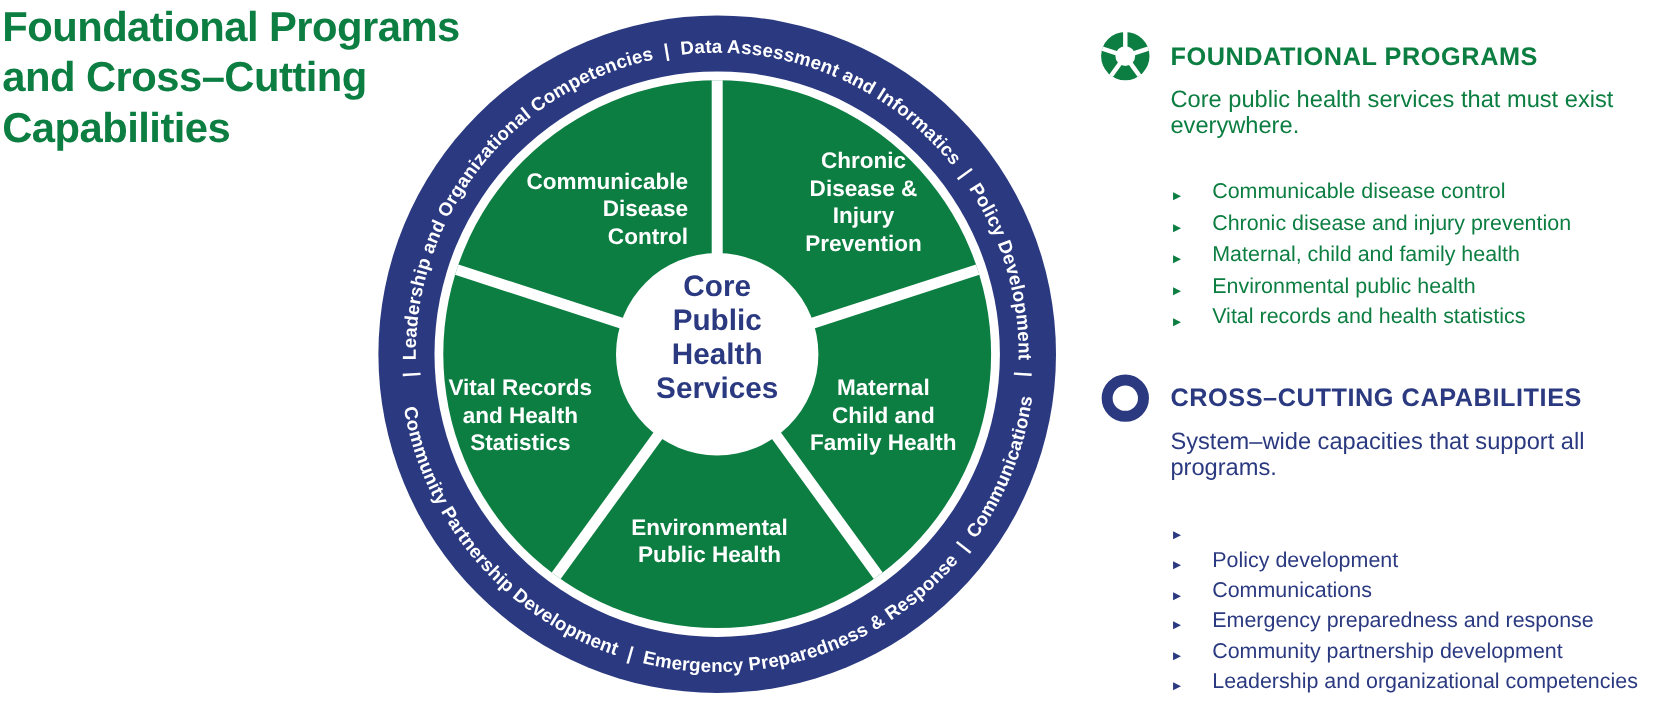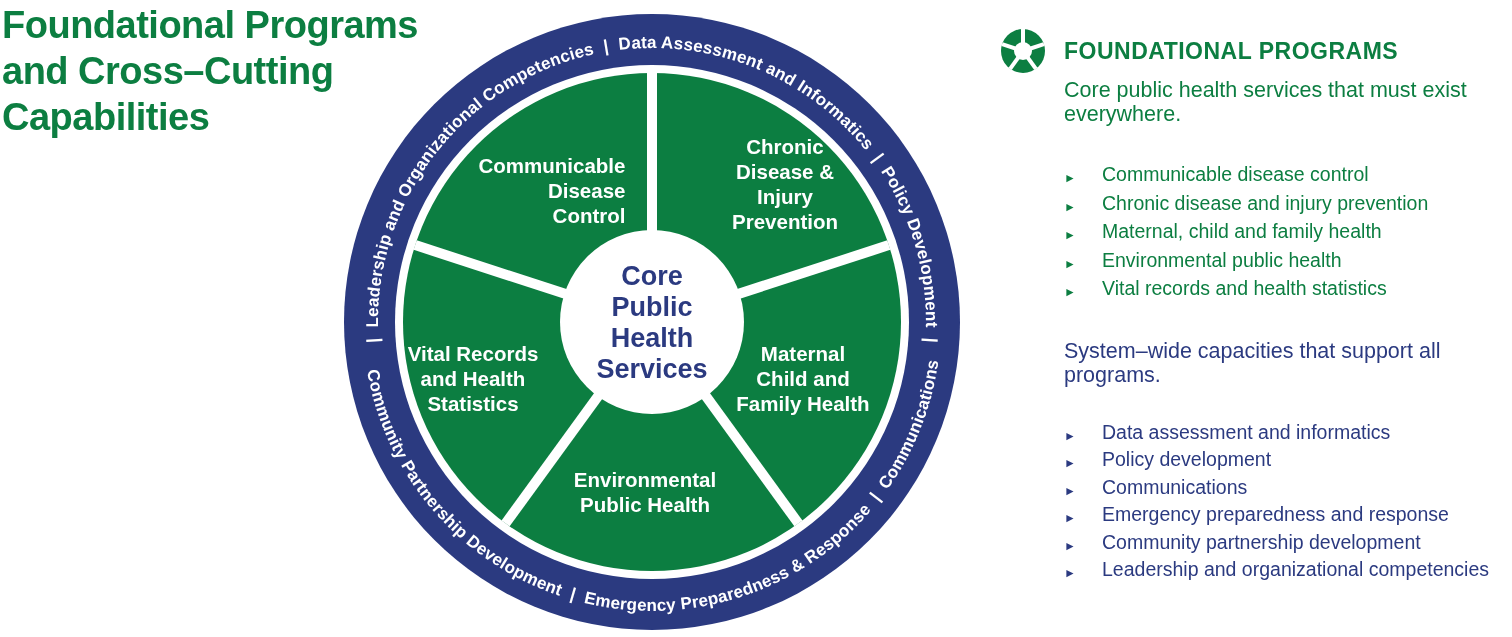--- a/index.html
+++ b/index.html
@@ -77,7 +77,7 @@
   <div class="wedge-label ml" style="left:131px; top:366px;">Vital Records
 and Health
 Statistics</div>
-  <div class="center-label ml" style="left:310px; top:311px;">Core
+  <div class="center-label ml" style="left:310px; top:295px;">Core
 Public
 Health
 Services</div>

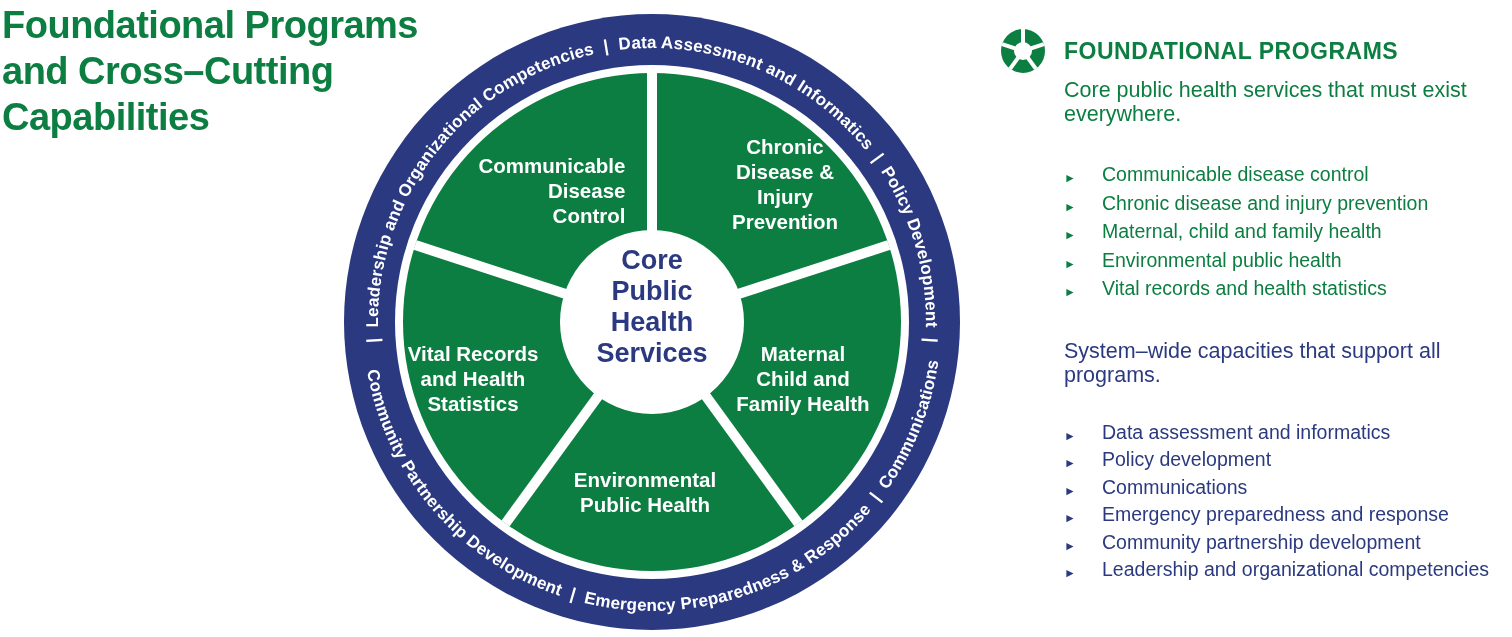--- a/index.html
+++ b/index.html
@@ -128,6 +128,14 @@
   </section>
 
   <section class="sec-crosscutting">
+    <div class="sec-header">
+      <span class="icon">
+        <svg width="46" height="46" viewBox="0 0 46 46">
+          <circle cx="23" cy="23" r="16.5" fill="none" stroke="#2b3a80" stroke-width="10"></circle>
+        </svg>
+      </span>
+      <h2 class="sec-heading">CROSS–CUTTING CAPABILITIES</h2>
+    </div>
     <p class="sec-desc">System–wide capacities that support all programs.</p>
     <ul class="sec-list tight">
       <li>

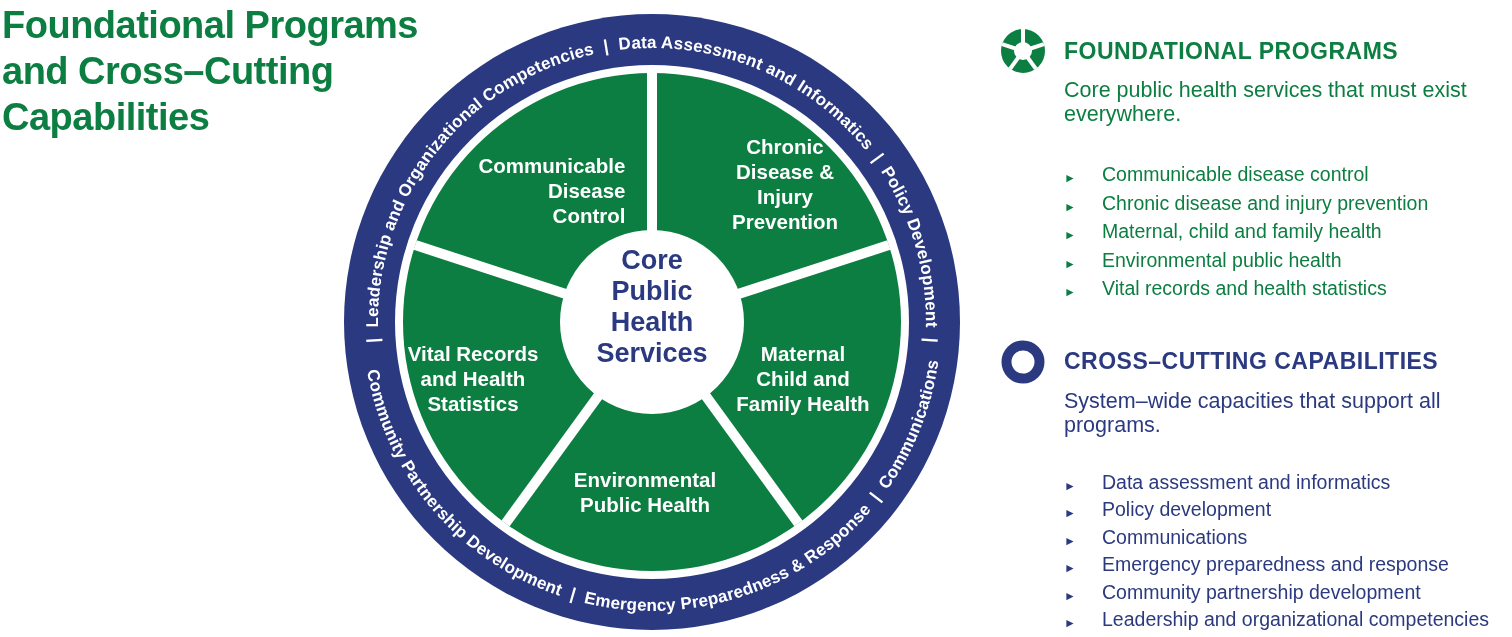--- a/index.html
+++ b/index.html
@@ -140,7 +140,6 @@
     <ul class="sec-list tight">
       <li>
           <span class="bullet">►</span>
-          <span>Data assessment and informatics</span>
         </li>
       <li>
           <span class="bullet">►</span>

